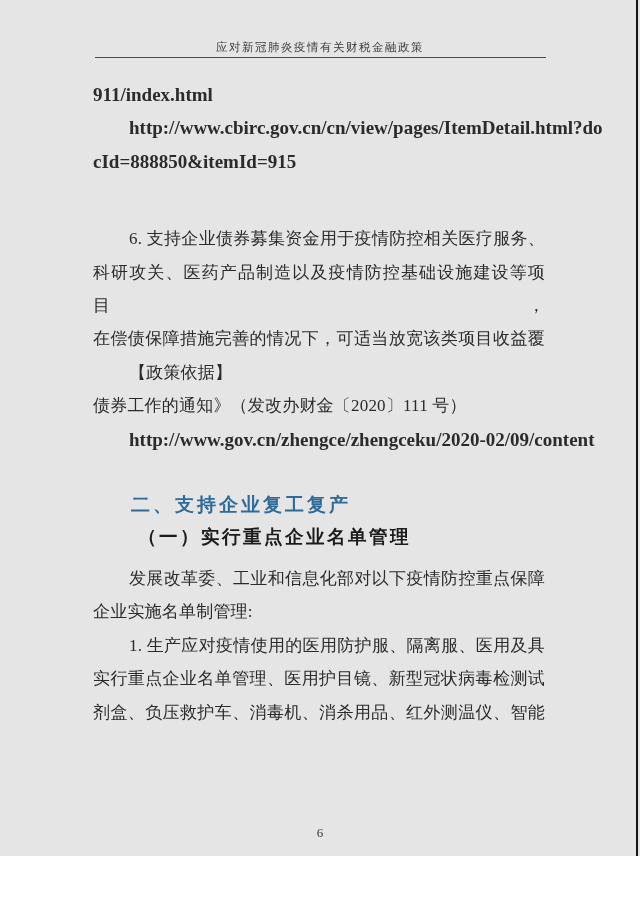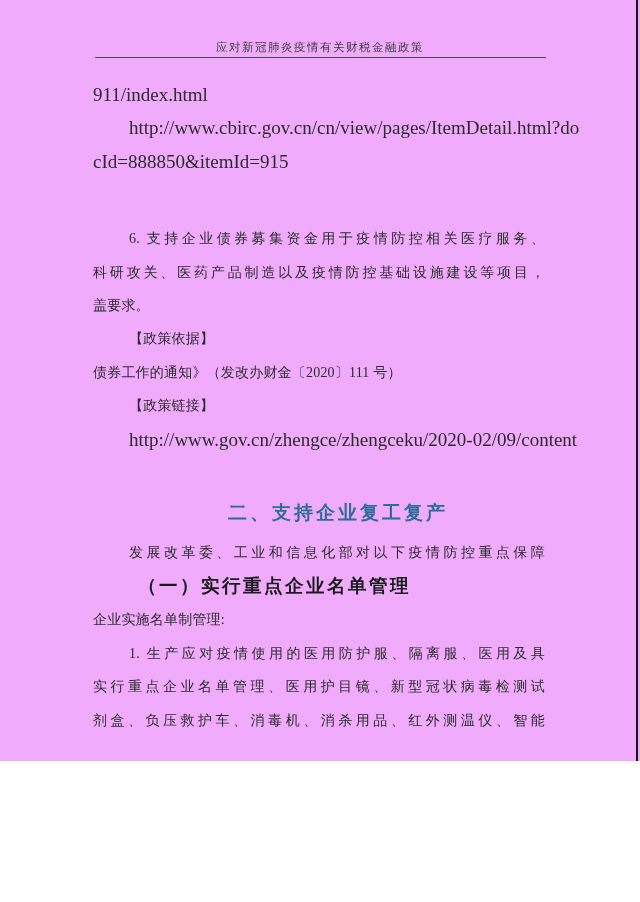--- a/index.html
+++ b/index.html
@@ -5,8 +5,8 @@
   html,body{margin:0;padding:0;background:#ffffff;}
   .page{
     position:relative;
-    width:640px;height:761px;
-    background:#f0abfc;
+    width:640px;height:856px;
+    background:#e5e5e5;
     overflow:hidden;
     font-family:"Liberation Serif","DejaVu Serif",serif;
     color:#2b2b2b;

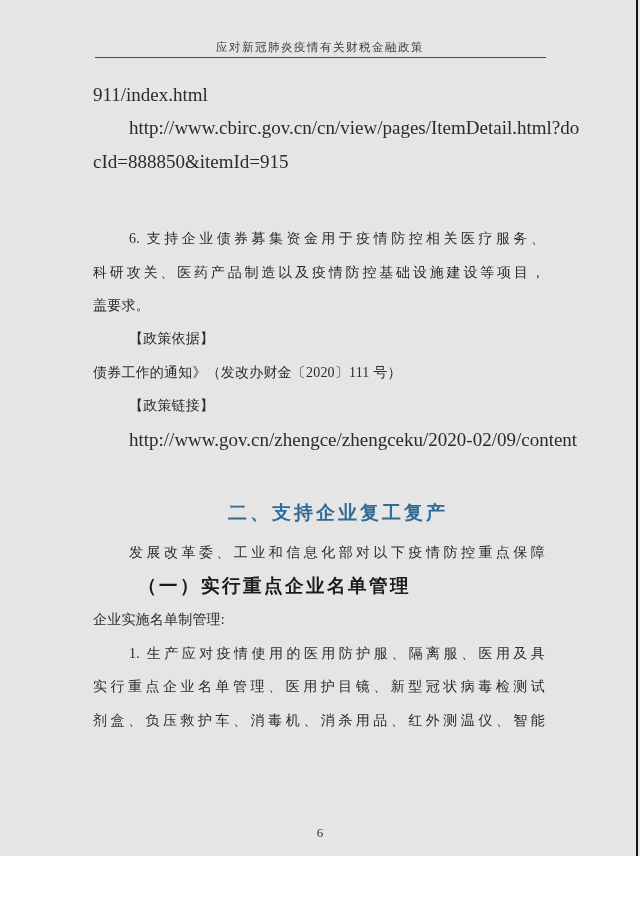--- a/index.html
+++ b/index.html
@@ -40,6 +40,7 @@
     font-size:19px;
     letter-spacing:0;
     white-space:nowrap;
+    font-weight:bold;
   }
   .indent{padding-left:36px;}
   .j{text-align:justify;text-align-last:justify;}

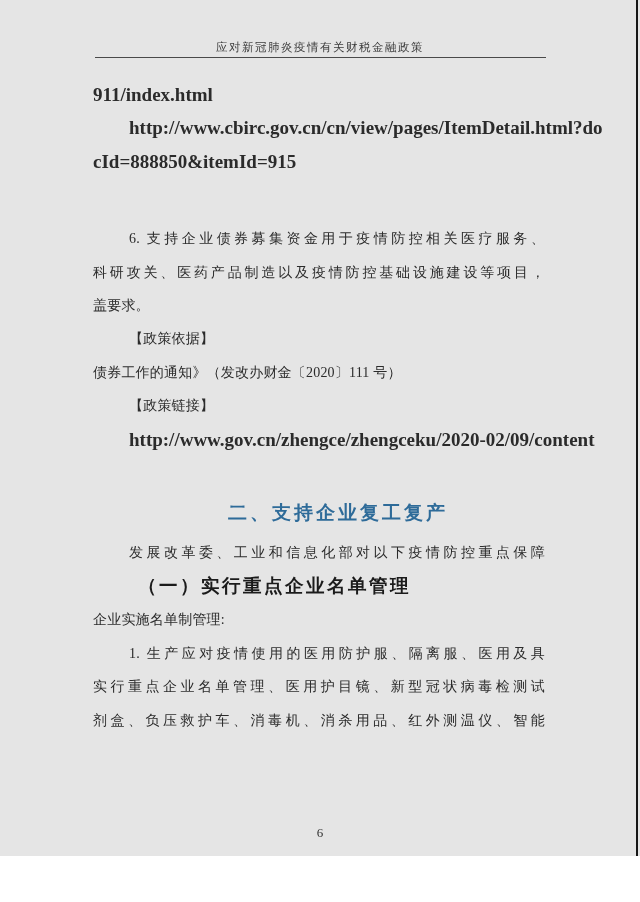--- a/index.html
+++ b/index.html
@@ -33,7 +33,7 @@
   }
   .line{
     line-height:33.4px;
-    font-size:14px;
+    font-size:17px;
     letter-spacing:0.2px;
   }
   .url{

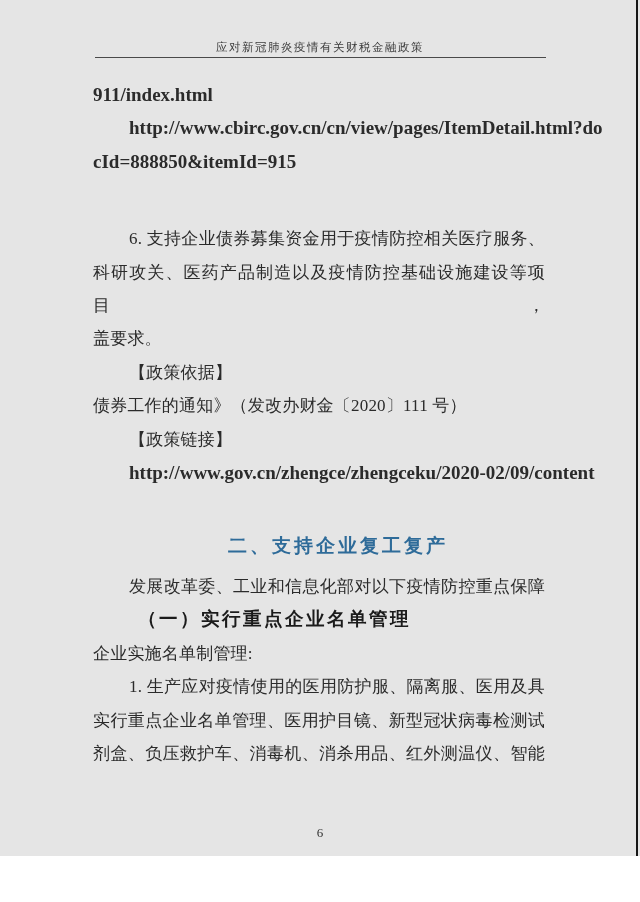--- a/index.html
+++ b/index.html
@@ -79,6 +79,7 @@
 
     <div class="line j indent gap-big">6. 支持企业债券募集资金用于疫情防控相关医疗服务、</div>
     <div class="line j">科研攻关、医药产品制造以及疫情防控基础设施建设等项目，</div>
+    <div class="line j">在偿债保障措施完善的情况下，可适当放宽该类项目收益覆</div>
     <div class="line">盖要求。</div>
 
     <div class="line indent">【政策依据】</div>

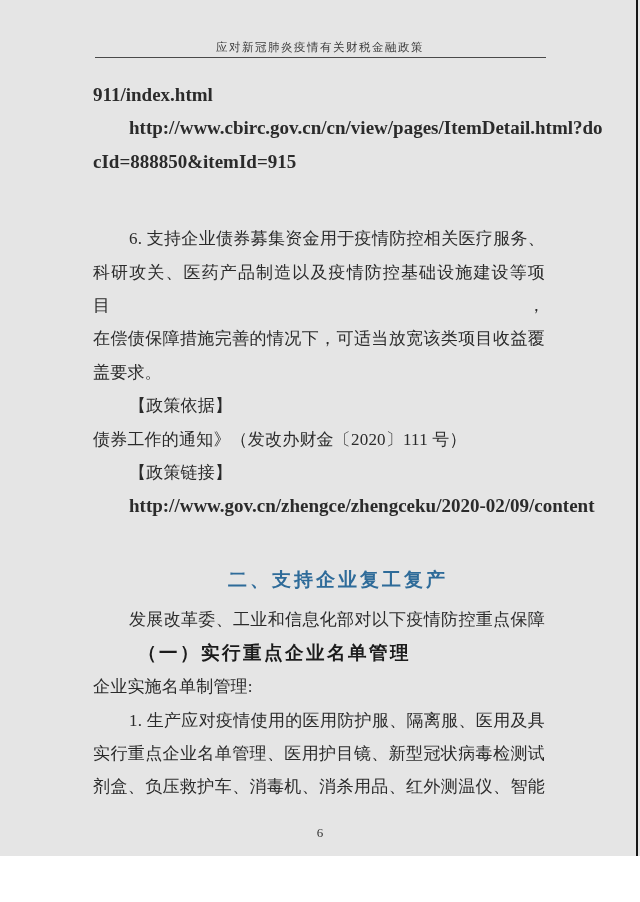--- a/index.html
+++ b/index.html
@@ -80,7 +80,6 @@
     <div class="line j indent gap-big">6. 支持企业债券募集资金用于疫情防控相关医疗服务、</div>
     <div class="line j">科研攻关、医药产品制造以及疫情防控基础设施建设等项目，</div>
     <div class="line j">在偿债保障措施完善的情况下，可适当放宽该类项目收益覆</div>
-    <div class="line">盖要求。</div>
 
     <div class="line indent">【政策依据】</div>
     <div class="line">债券工作的通知》（发改办财金〔2020〕111 号）</div>

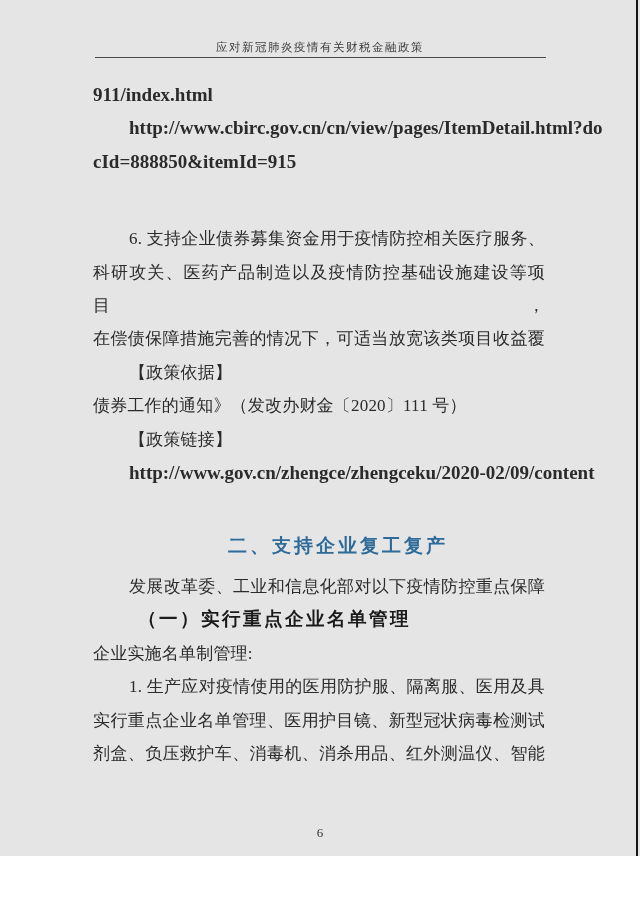--- a/index.html
+++ b/index.html
@@ -84,7 +84,6 @@
     <div class="line indent">【政策依据】</div>
     <div class="line">债券工作的通知》（发改办财金〔2020〕111 号）</div>
 
-    <div class="line indent">【政策链接】</div>
     <div class="line url indent">http://www.gov.cn/zhengce/zhengceku/2020-02/09/content</div>
 
     <div class="line h1 gap-h1">二、支持企业复工复产</div>

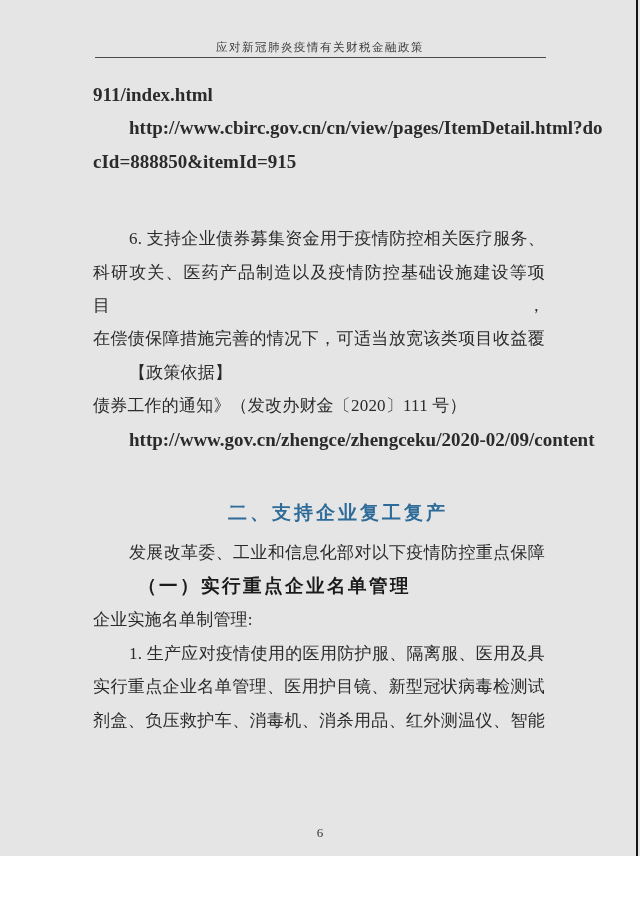--- a/index.html
+++ b/index.html
@@ -45,7 +45,7 @@
   .indent{padding-left:36px;}
   .j{text-align:justify;text-align-last:justify;}
   .gap-big{margin-top:44px;}
-  .gap-h1{margin-top:40px;text-align:center;}
+  .gap-h1{margin-top:32px;}
   .gap-sm{margin-top:7px;}
   .h1{
     font-size:19px;font-weight:bold;color:#2e6b99;

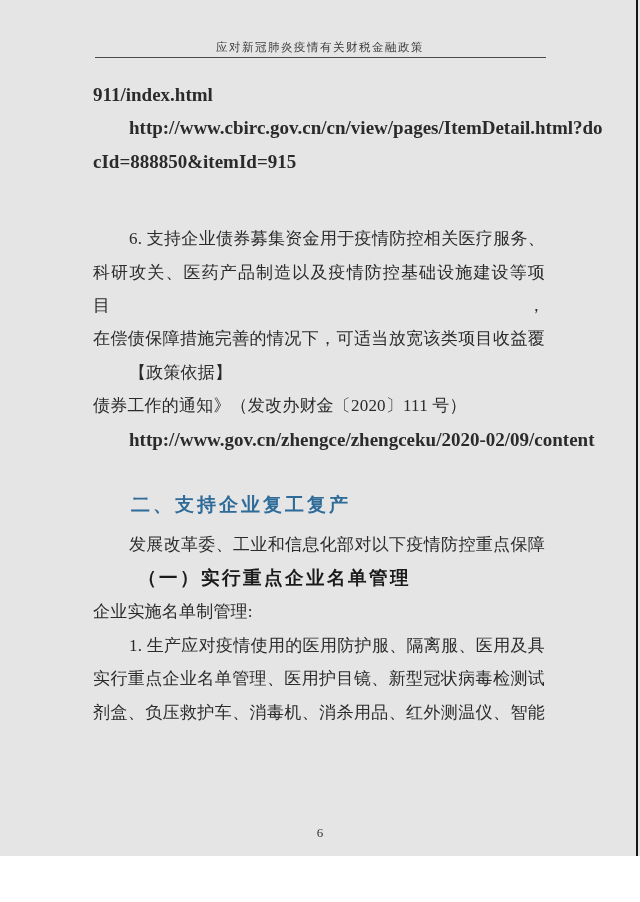--- a/index.html
+++ b/index.html
@@ -87,9 +87,9 @@
     <div class="line url indent">http://www.gov.cn/zhengce/zhengceku/2020-02/09/content</div>
 
     <div class="line h1 gap-h1">二、支持企业复工复产</div>
+    <div class="line h2">（一）实行重点企业名单管理</div>
+
     <div class="line j indent gap-sm">发展改革委、工业和信息化部对以下疫情防控重点保障</div>
-
-    <div class="line h2">（一）实行重点企业名单管理</div>
     <div class="line">企业实施名单制管理:</div>
     <div class="line j indent">1. 生产应对疫情使用的医用防护服、隔离服、医用及具</div>
     <div class="line j">实行重点企业名单管理、医用护目镜、新型冠状病毒检测试</div>

